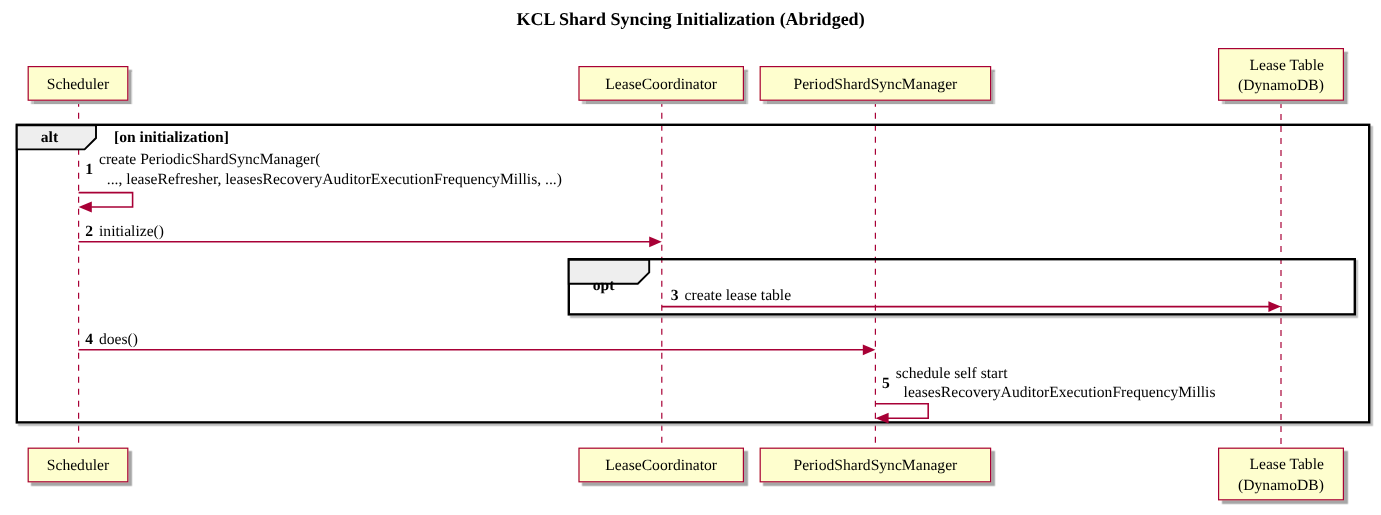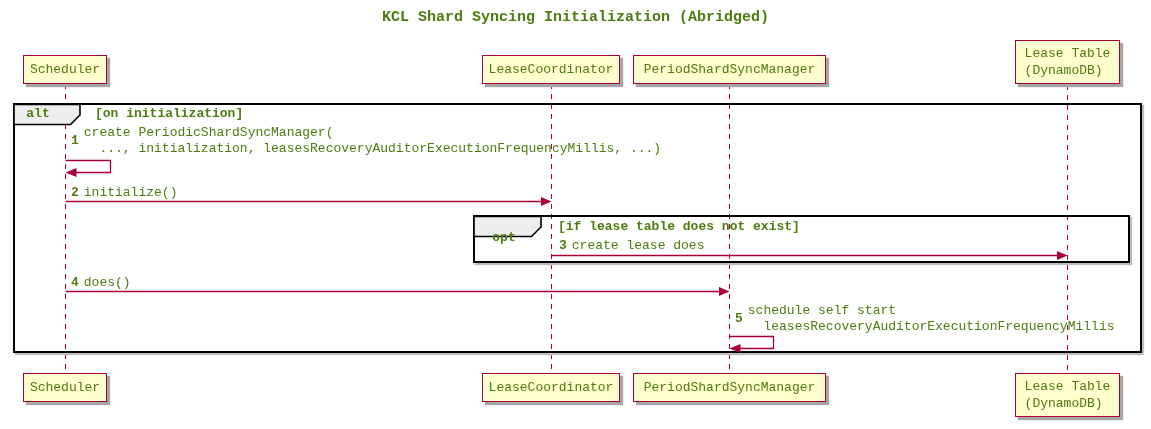--- a/index.html
+++ b/index.html
@@ -5,7 +5,7 @@
   html,body { margin:0; padding:0; background:#ffffff; }
   .canvas {
     position:relative; width:1151px; height:429px; background:#ffffff;
-    font-family:Liberation Mono, monospace; color:#4d7c0f; overflow:hidden;
+    font-family:Liberation Serif, serif; color:#000000; overflow:hidden;
   }
   .title {
     position:absolute; top:9px; left:0; width:100%;

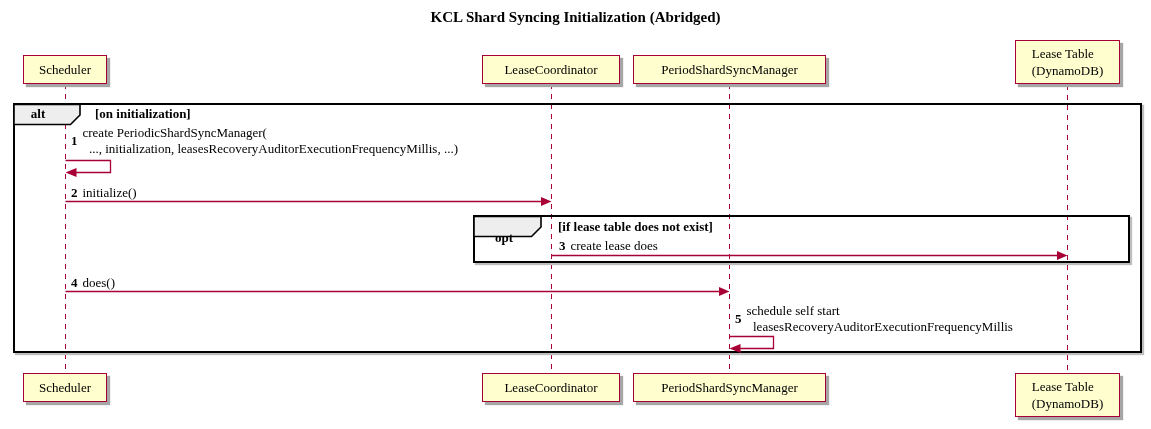--- a/index.html
+++ b/index.html
@@ -17,7 +17,7 @@
     background:#FEFECE; border:1.5px solid #A80036;
     box-shadow:3px 3px 1px #a6a6a6;
     display:flex; align-items:center; justify-content:center;
-    font-size:13px; line-height:17px; text-align:left; white-space:pre-line;
+    font-size:13px; line-height:17px; text-align:right; white-space:pre-line;
   }
   .frame {
     position:absolute; box-sizing:border-box;

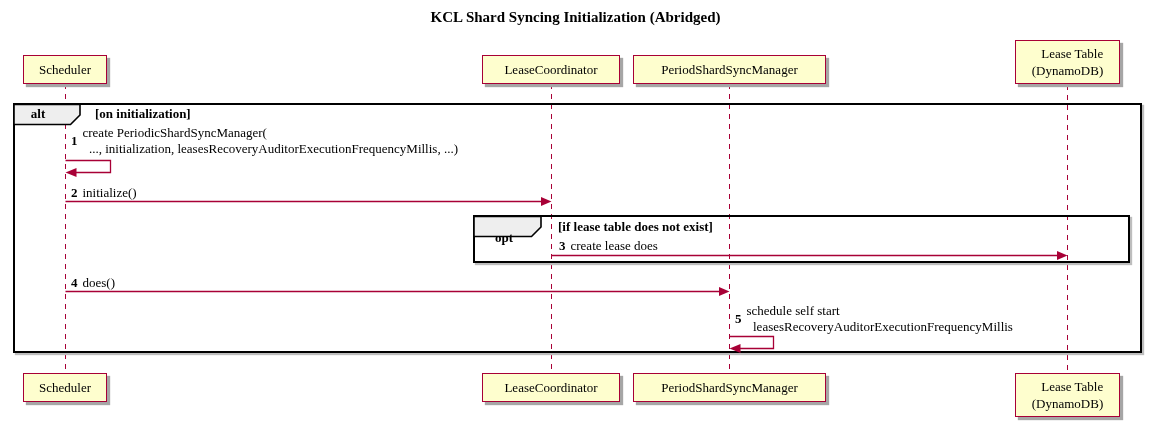--- a/index.html
+++ b/index.html
@@ -25,7 +25,7 @@
     box-shadow:2px 2px 1px #bdbdbd;
   }
   .frame-op {
-    position:absolute; font-size:13px; font-weight:bold; line-height:16px; text-align:center;
+    position:absolute; font-size:13px; font-weight:bold; line-height:16px; padding-left:20px;
   }
   .frame-cond {
     position:absolute; font-size:13px; font-weight:bold; line-height:16px; white-space:nowrap;

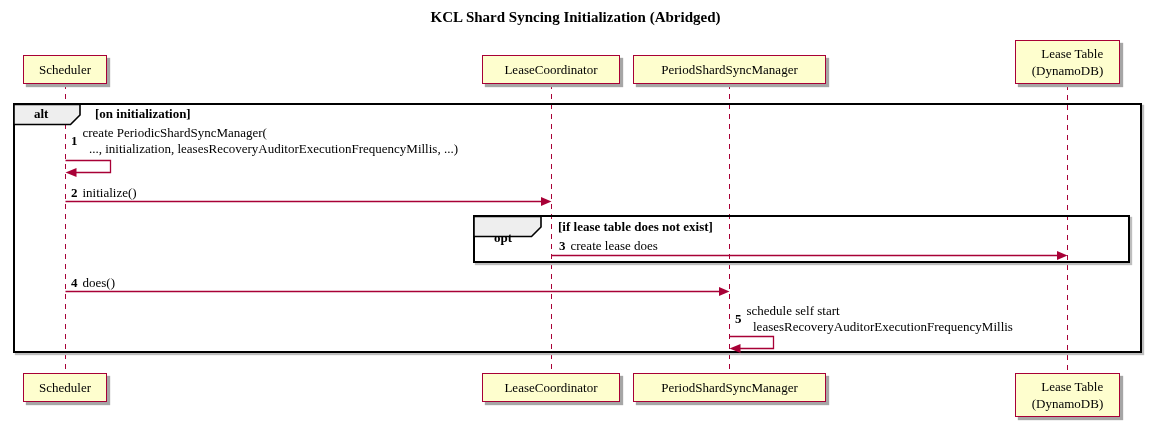--- a/index.html
+++ b/index.html
@@ -94,7 +94,7 @@
   <div class="msg" style="left:71px; top:125px;">
     <span class="num">1</span>
     <span class="txt">create PeriodicShardSyncManager(
-  ..., initialization, leasesRecoveryAuditorExecutionFrequencyMillis, ...)</span>
+  ..., leaseRefresher, leasesRecoveryAuditorExecutionFrequencyMillis, ...)</span>
   </div>
   <div class="msg" style="left:71px; top:185px;">
     <span class="num">2</span>

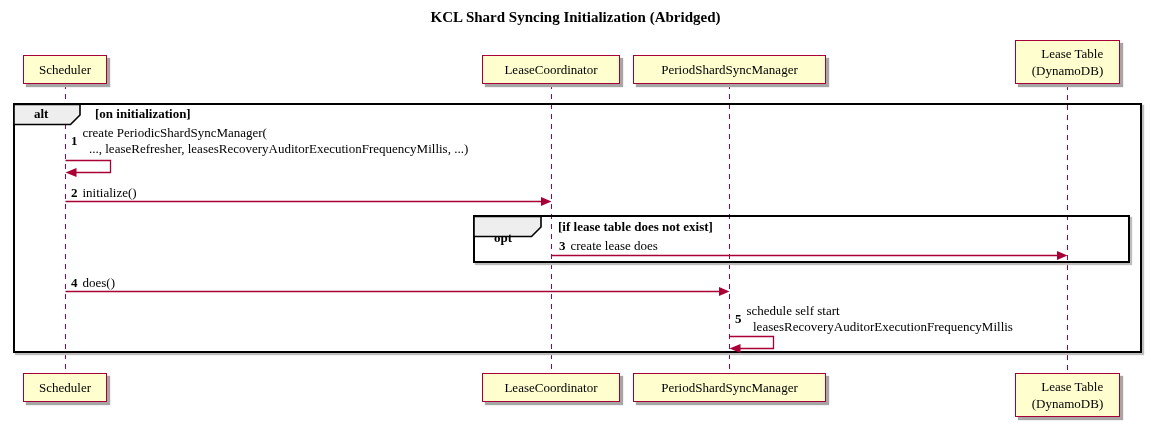--- a/index.html
+++ b/index.html
@@ -77,7 +77,6 @@
   <div class="frame-op" style="left:14px; top:106px; width:48px;">alt</div>
   <div class="frame-cond" style="left:95px; top:106px;text-align:center;">[on initialization]</div>
   <div class="frame-op" style="left:474px; top:230px; width:60px;">opt</div>
-  <div class="frame-cond" style="left:558px; top:219px;">[if lease table does not exist]</div>
 
   <div class="pbox" style="left:23px; top:55px; width:84px; height:29px;">Scheduler</div>
   <div class="pbox" style="left:482px; top:55px; width:138px; height:29px;">LeaseCoordinator</div>

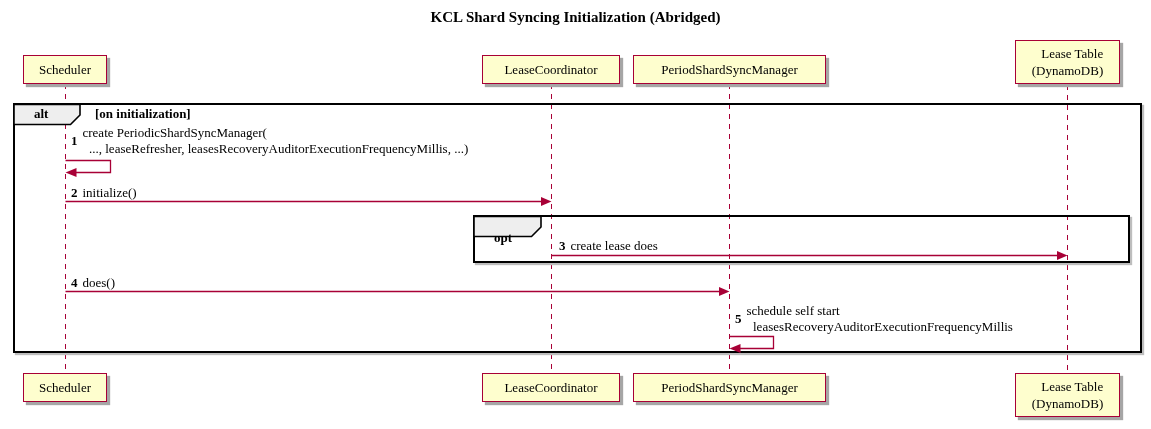--- a/index.html
+++ b/index.html
@@ -101,7 +101,7 @@
   </div>
   <div class="msg" style="left:559px; top:238px;">
     <span class="num">3</span>
-    <span class="txt">create lease does</span>
+    <span class="txt">create lease table</span>
   </div>
   <div class="msg" style="left:71px; top:275px;">
     <span class="num">4</span>

